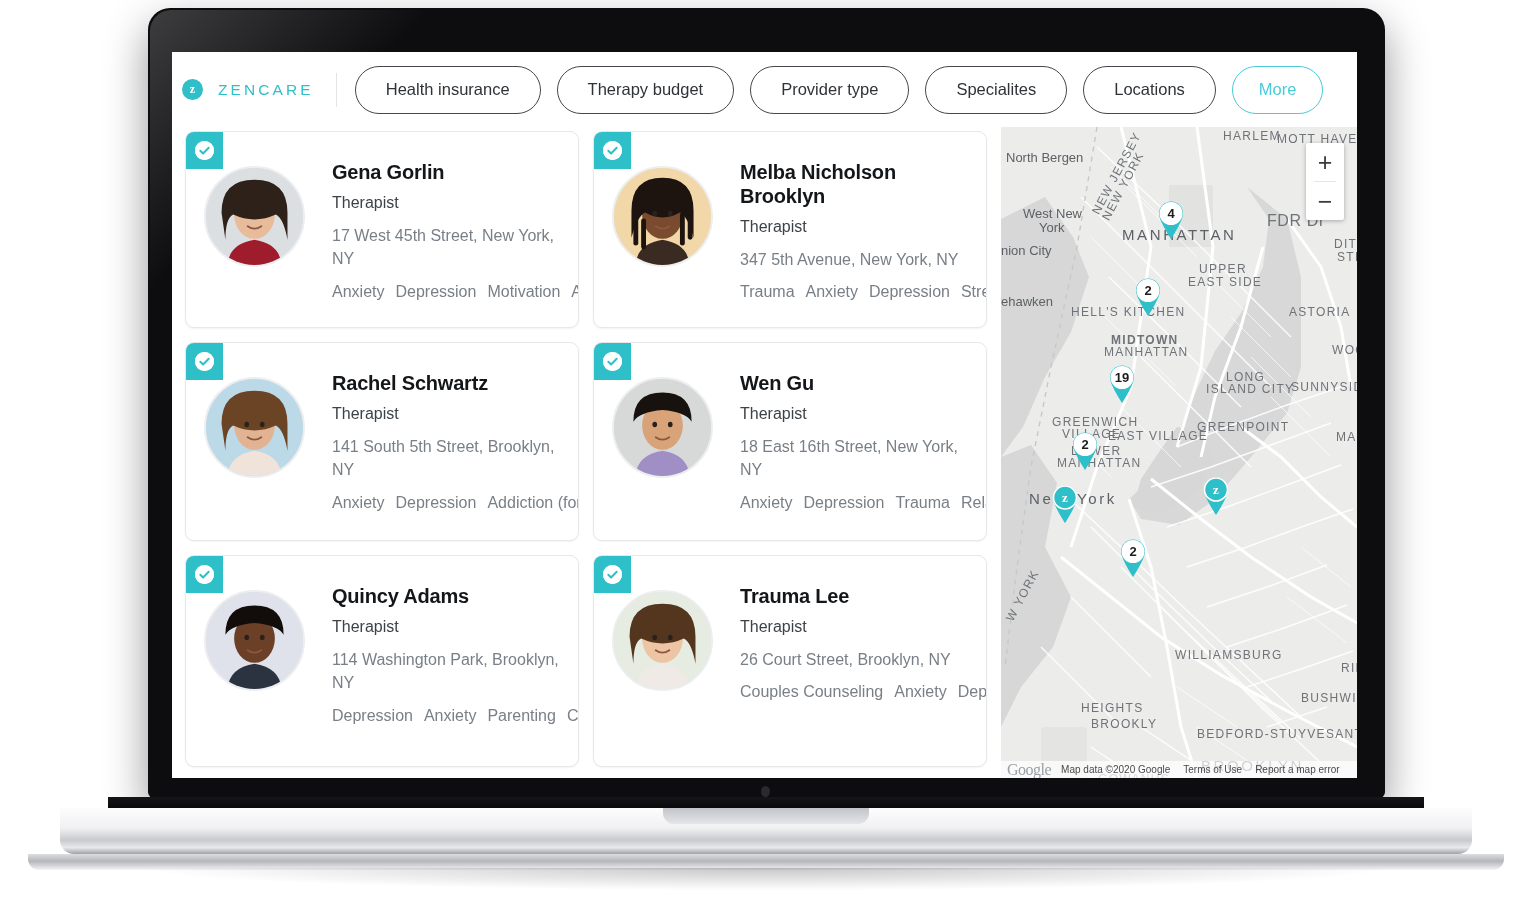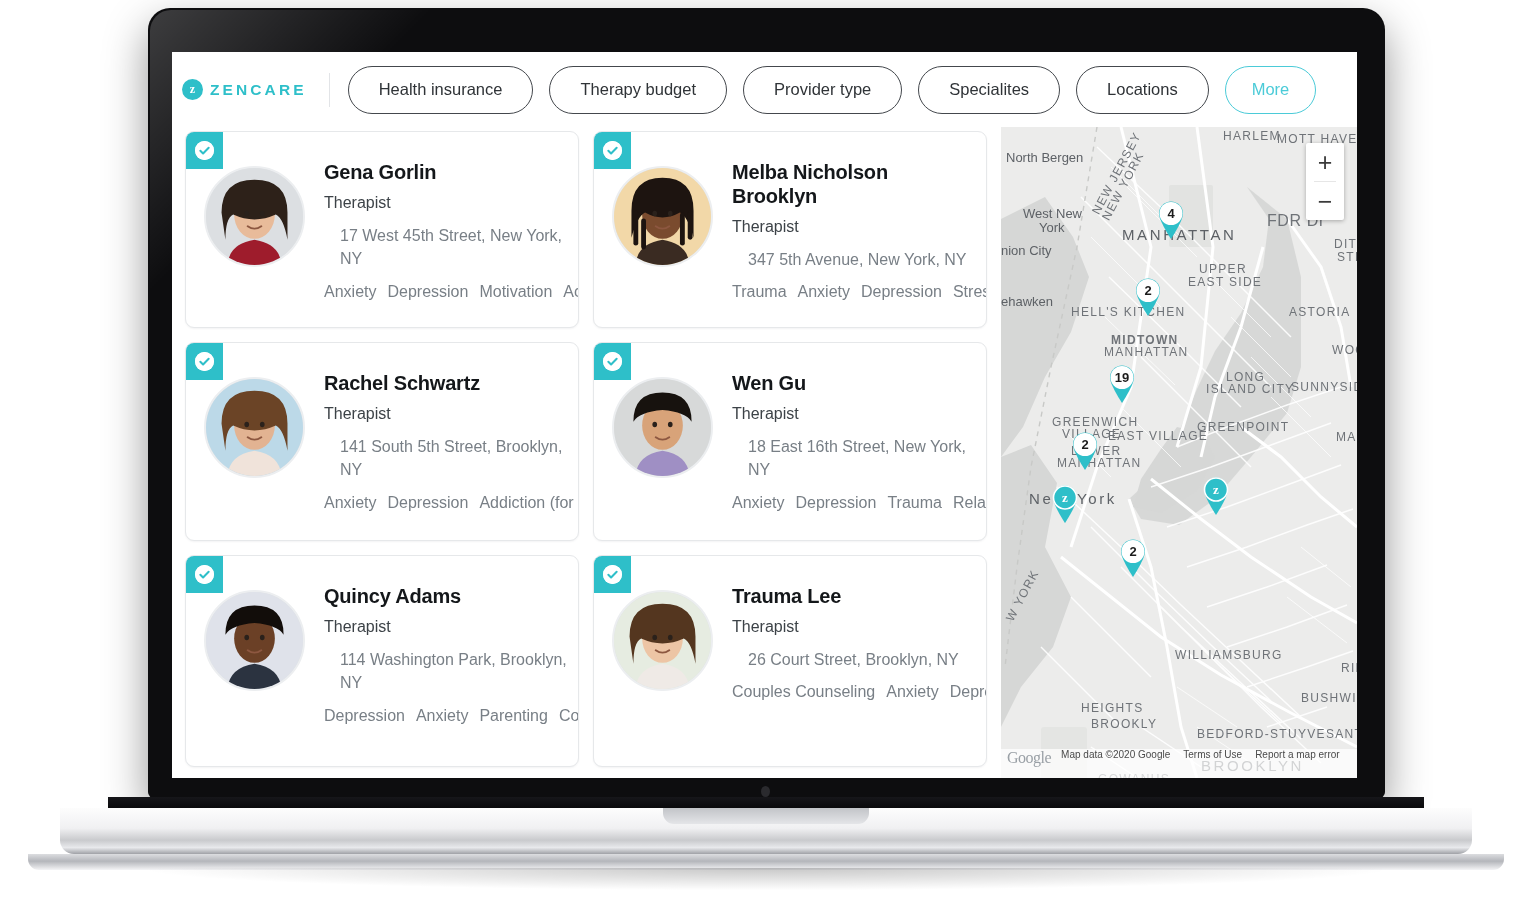--- a/index.html
+++ b/index.html
@@ -86,8 +86,8 @@
     font-family: "Liberation Serif", serif;
   }
   .brand-text {
-    margin-left: 7px; color: #2ebfc9;
-    font-size: 15.5px; letter-spacing: 3.1px; font-weight: 700;
+    margin-left: 15px; color: #2ebfc9;
+    font-size: 15.5px; letter-spacing: 3.1px; font-weight: 400;
   }
   .brand-divider {
     width: 1px; height: 34px; background: #e2e4e7; margin: 0 18px 0 22px;

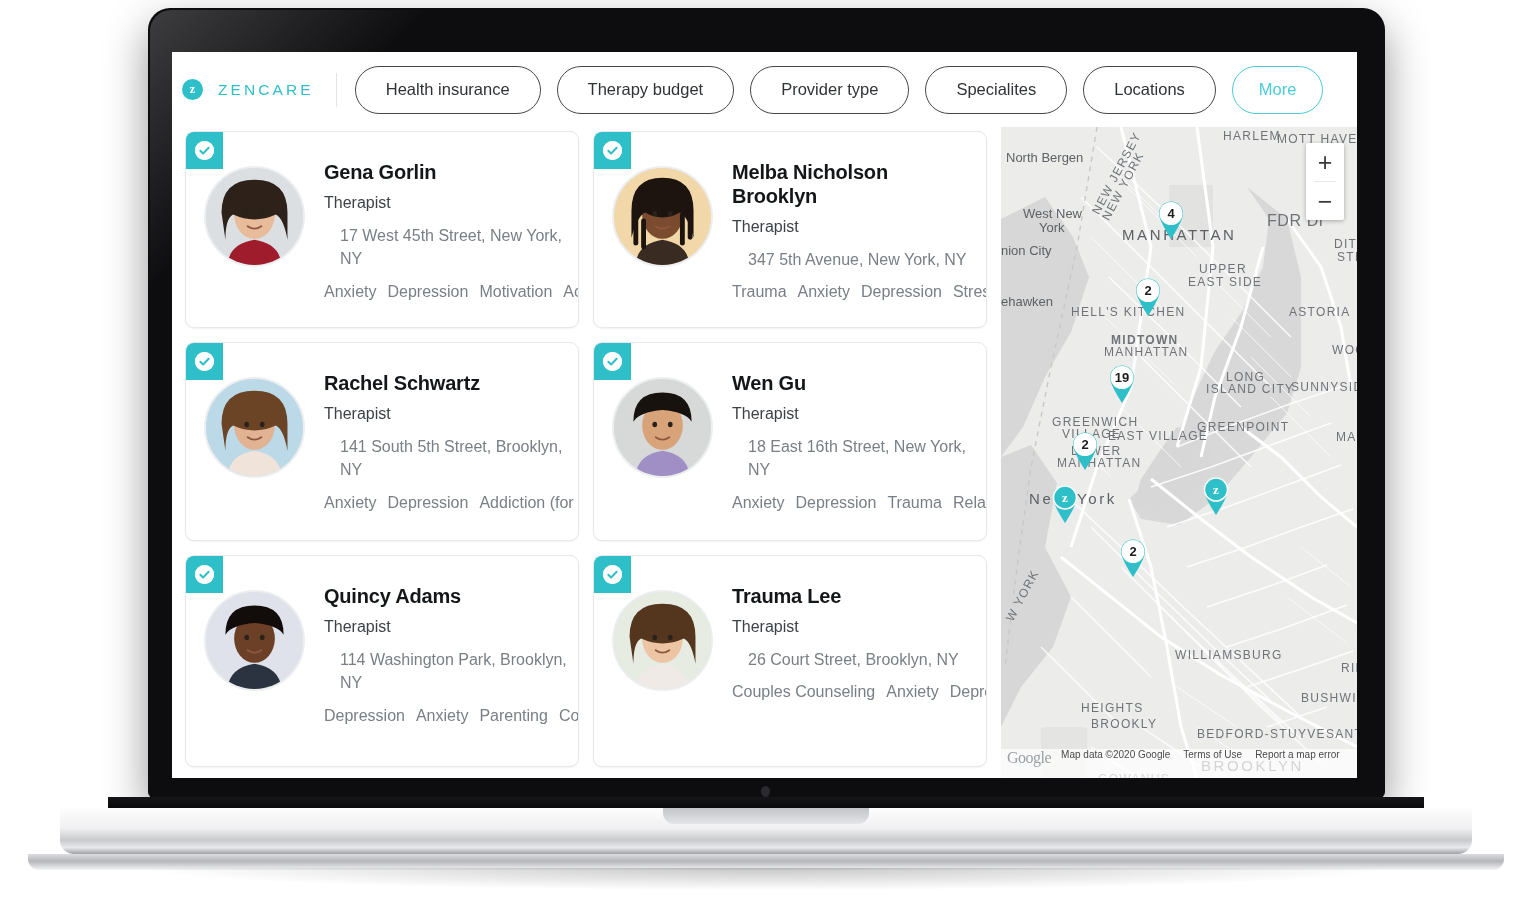--- a/index.html
+++ b/index.html
@@ -141,7 +141,7 @@
     display: flex; align-items: center; justify-content: center;
   }
   .badge-check svg { display: block; }
-  .card-body { display: flex; padding: 22px 16px 0 18px; }
+  .card-body { display: flex; padding: 22px 16px 0 18px; gap: 8px; }
   .avatar {
     width: 101px; height: 101px; min-width: 101px;
     border-radius: 50%;

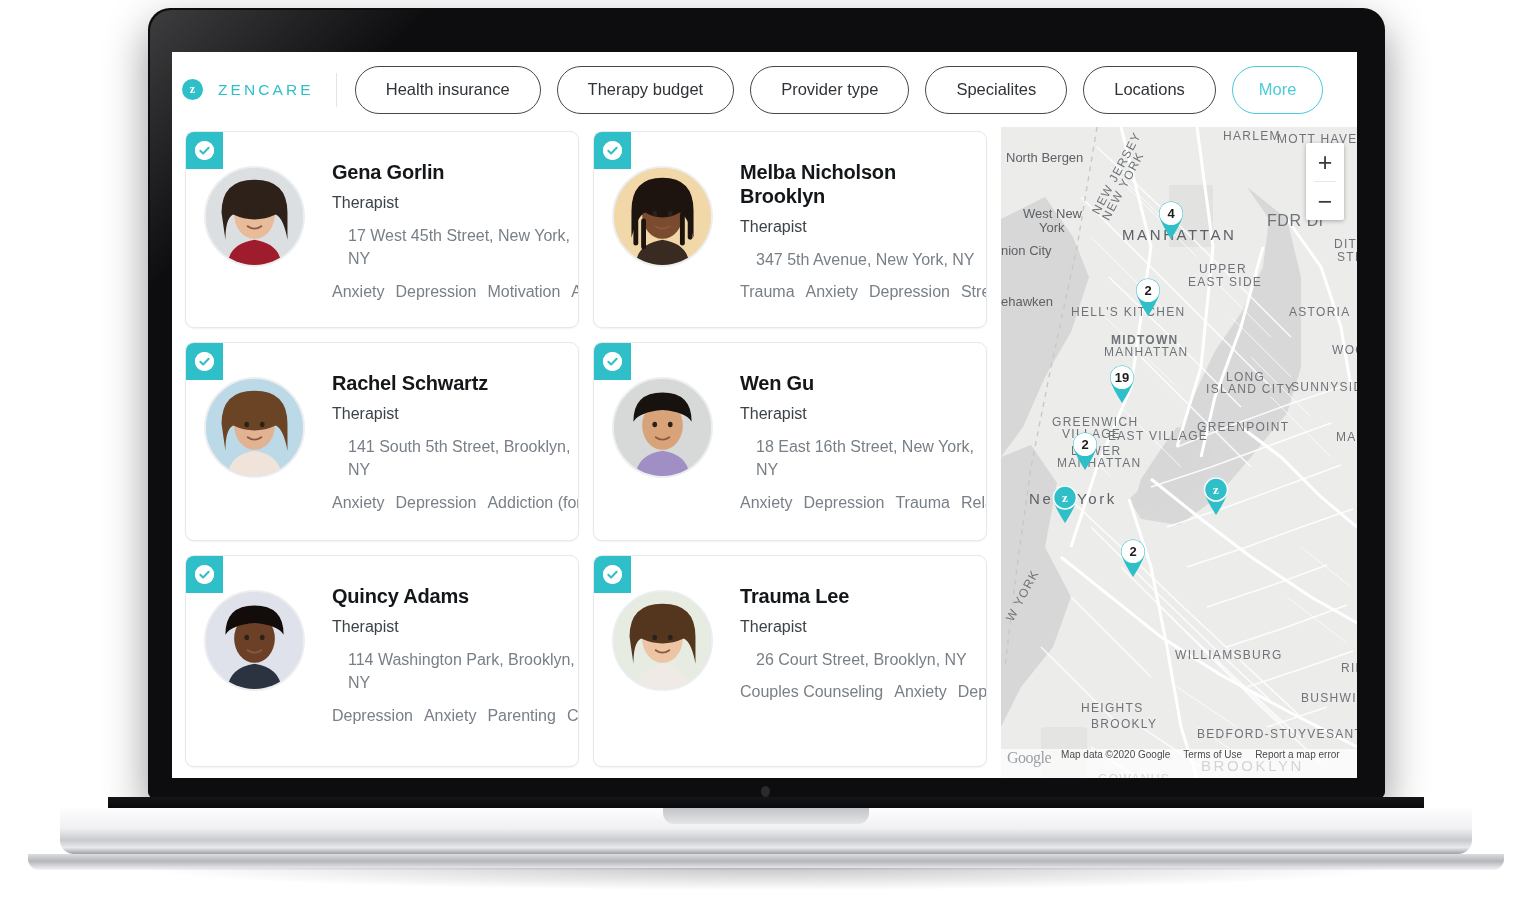--- a/index.html
+++ b/index.html
@@ -162,7 +162,6 @@
   .p-addr {
     font-size: 16px; color: #787f86; margin-top: 12px; line-height: 1.45;
     max-width: 238px;
-    margin-left: 16px;
   }
   .p-specs {
     font-size: 16px; color: #787f86; margin-top: 12px; line-height: 1.18;

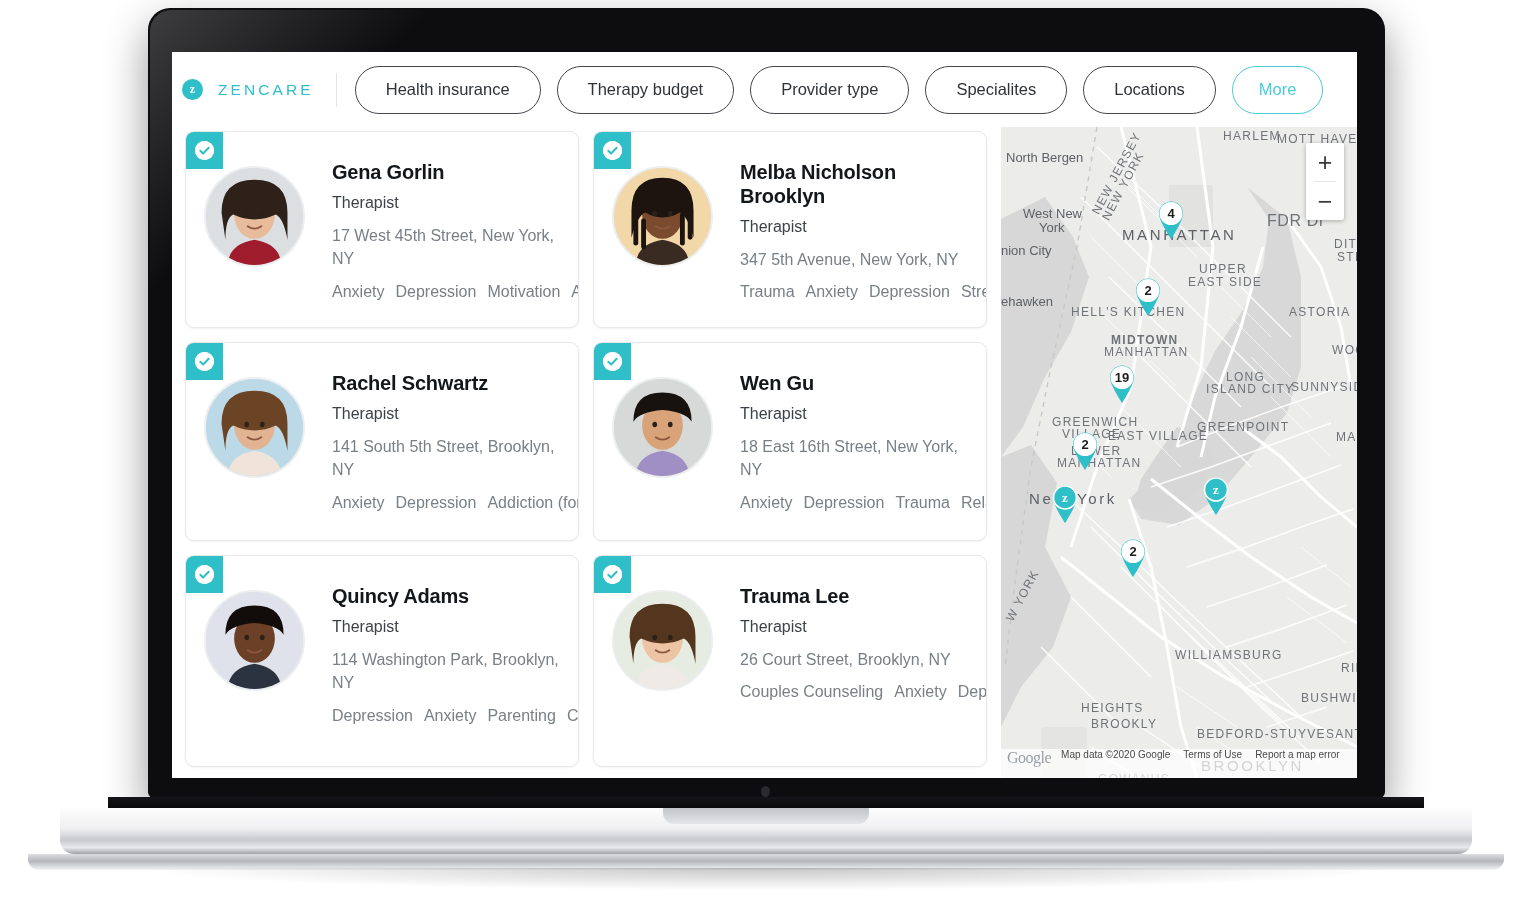--- a/index.html
+++ b/index.html
@@ -205,8 +205,8 @@
     font-family: "Liberation Serif", serif;
   }
   .attrib {
-    position: absolute; left: 0; bottom: 0; width: 356px; height: 29px;
-    display: flex; align-items: flex-start; z-index: 6;
+    position: absolute; left: 0; bottom: 0; width: 356px; height: 17px;
+    display: flex; align-items: center; z-index: 6;
     font-size: 10px; color: #4a4a4a;
     background: rgba(255,255,255,.72);
   }

